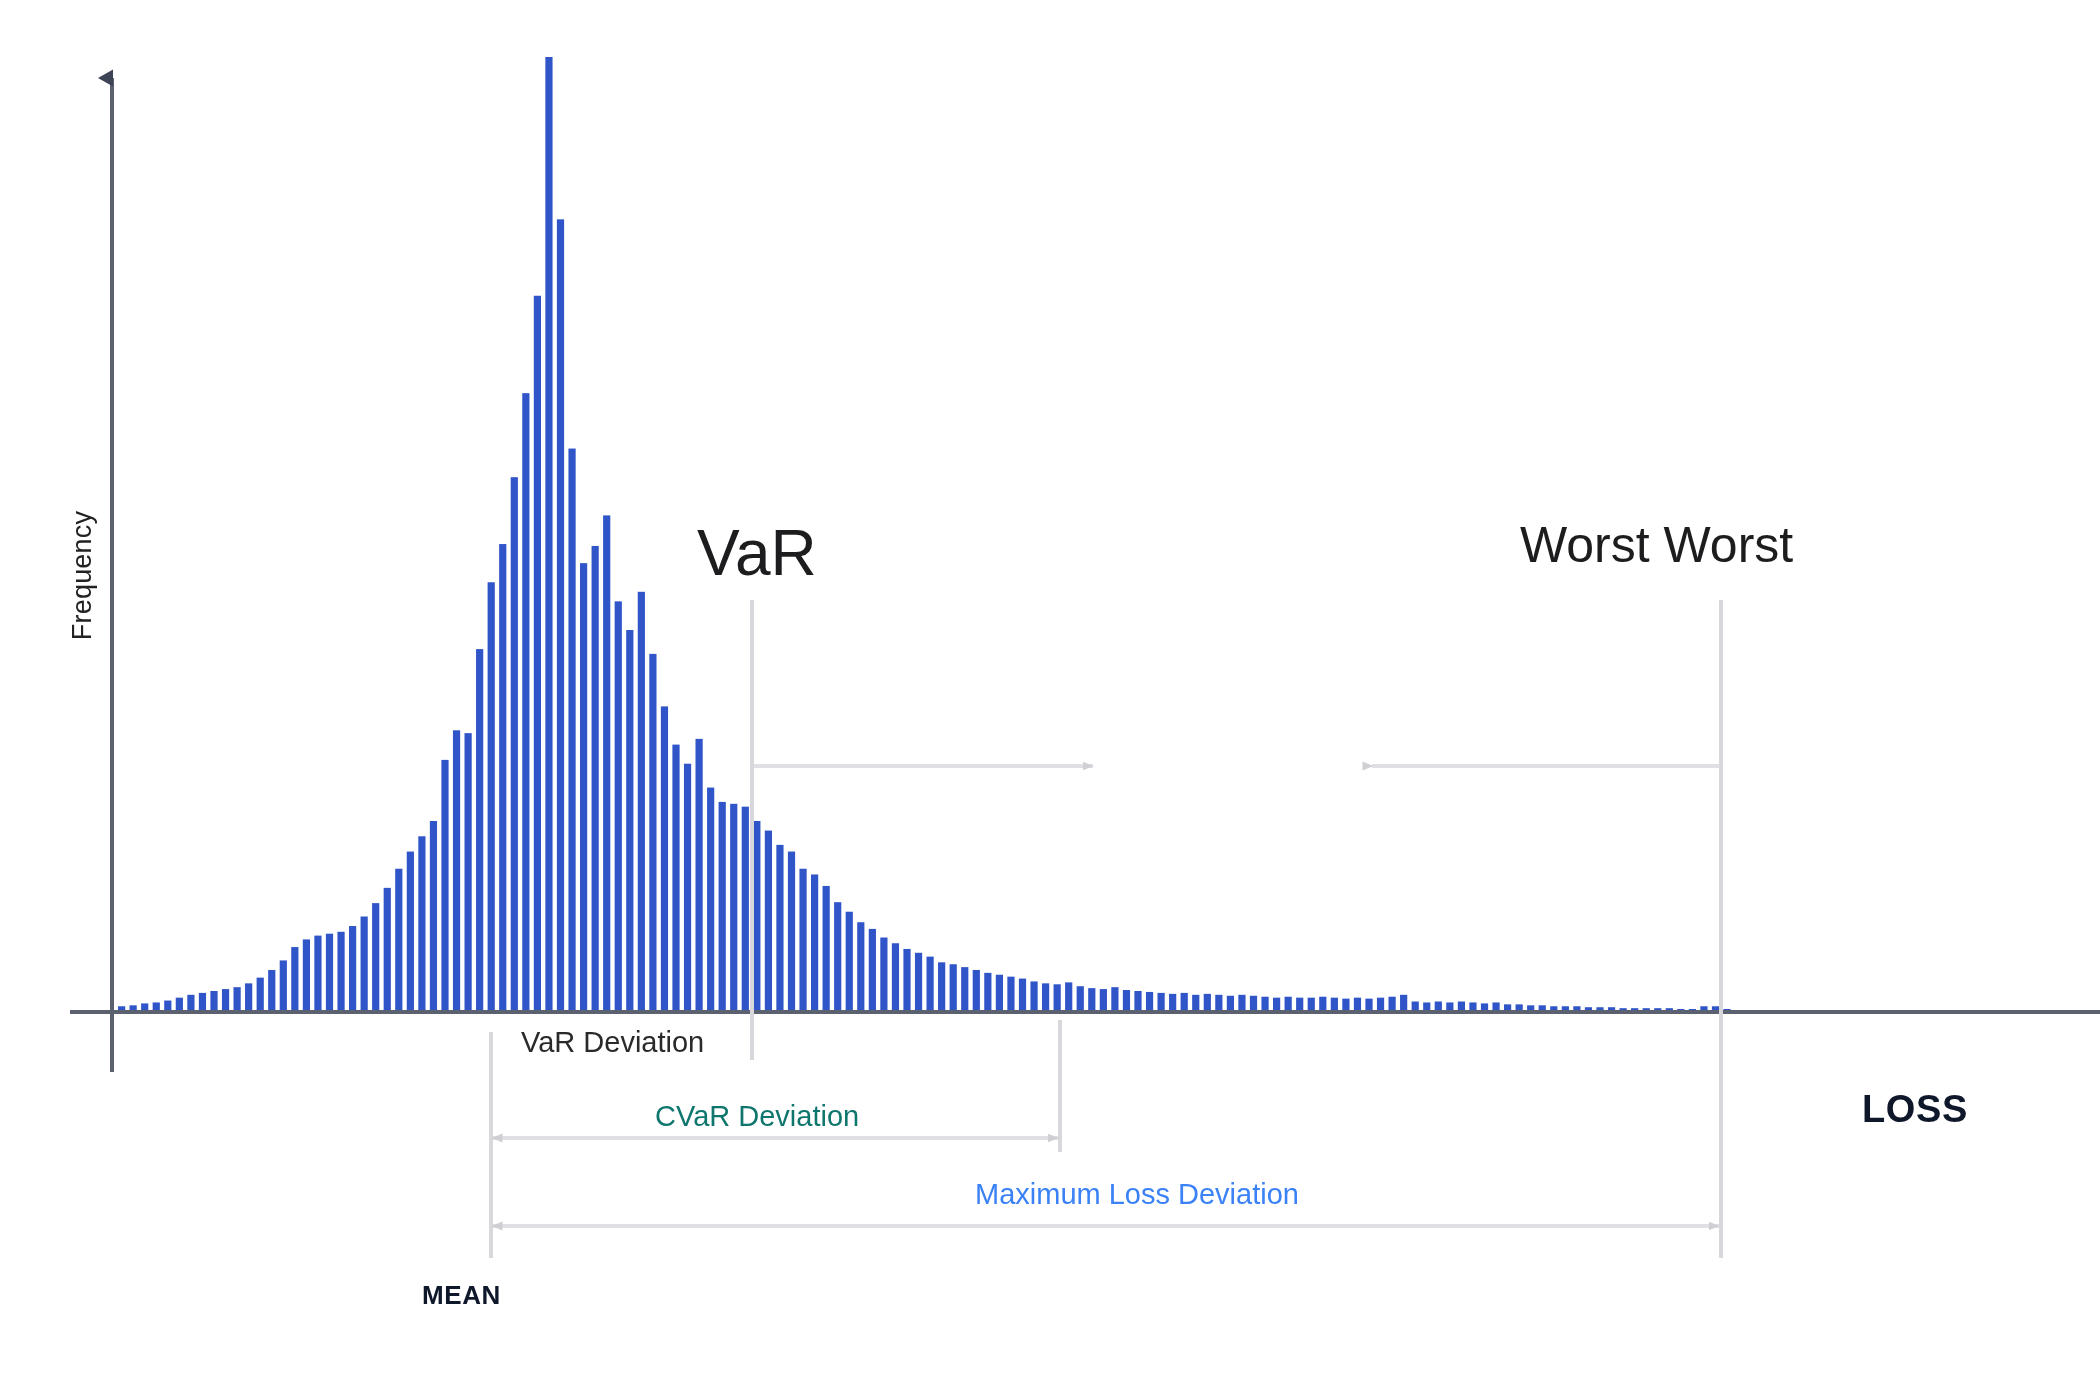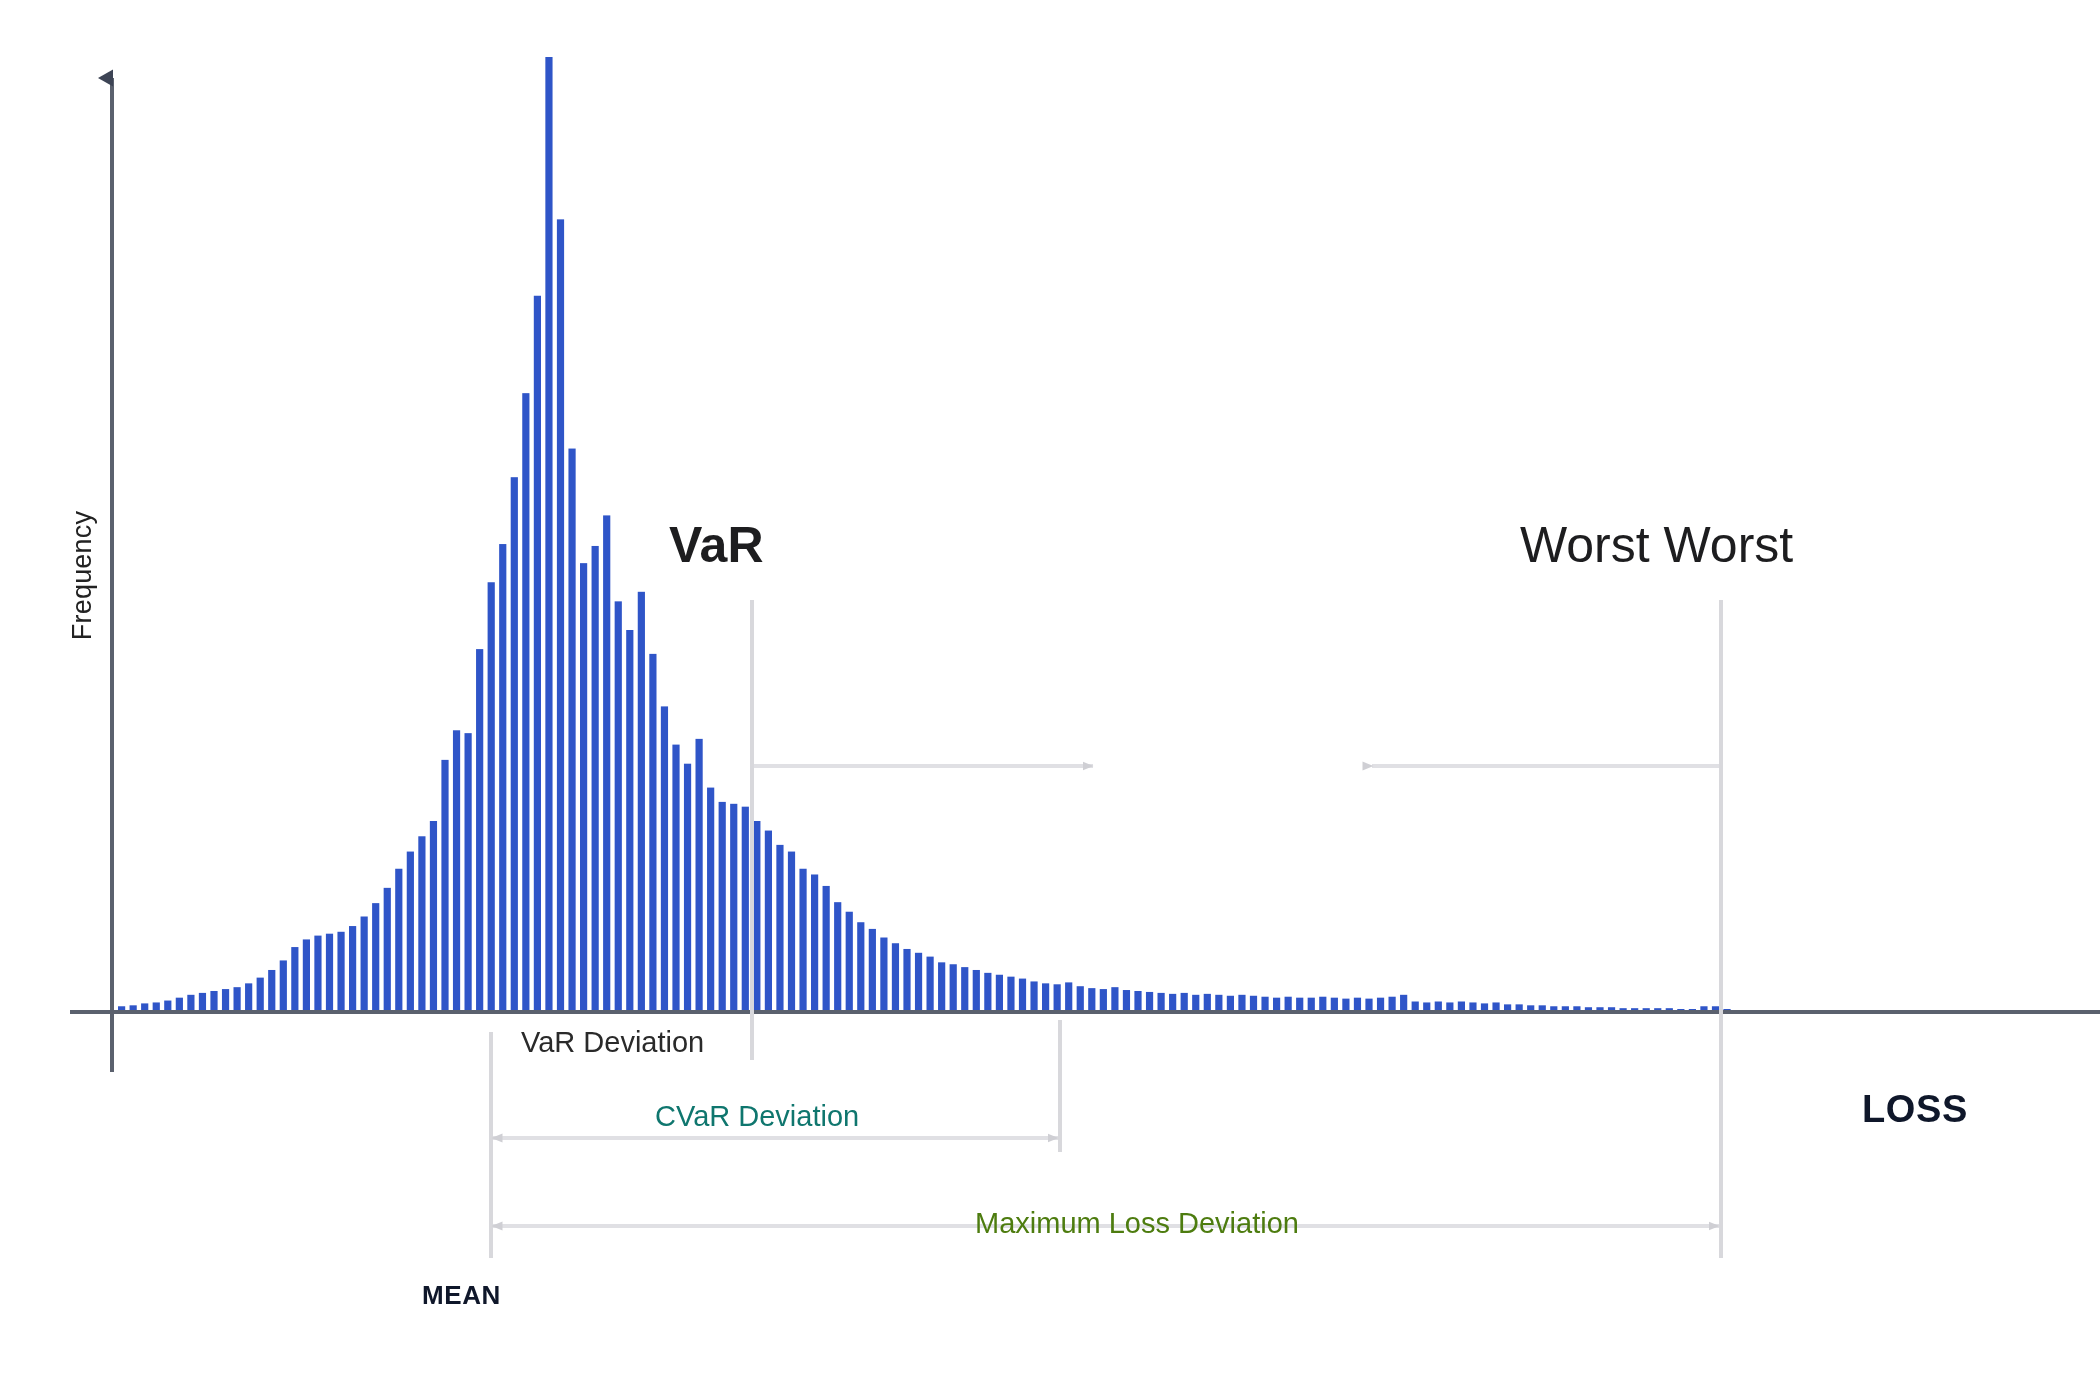--- a/index.html
+++ b/index.html
@@ -49,11 +49,10 @@
   }
   
   #var-label {
-    left: 669px;
+    left: 697px;
     top: 516px;
-    font-size: 50px;
+    font-size: 64px;
     color: #1d1d1f;
-    font-weight: bold;
   }
   #worst-return-label {
     left: 1520px;

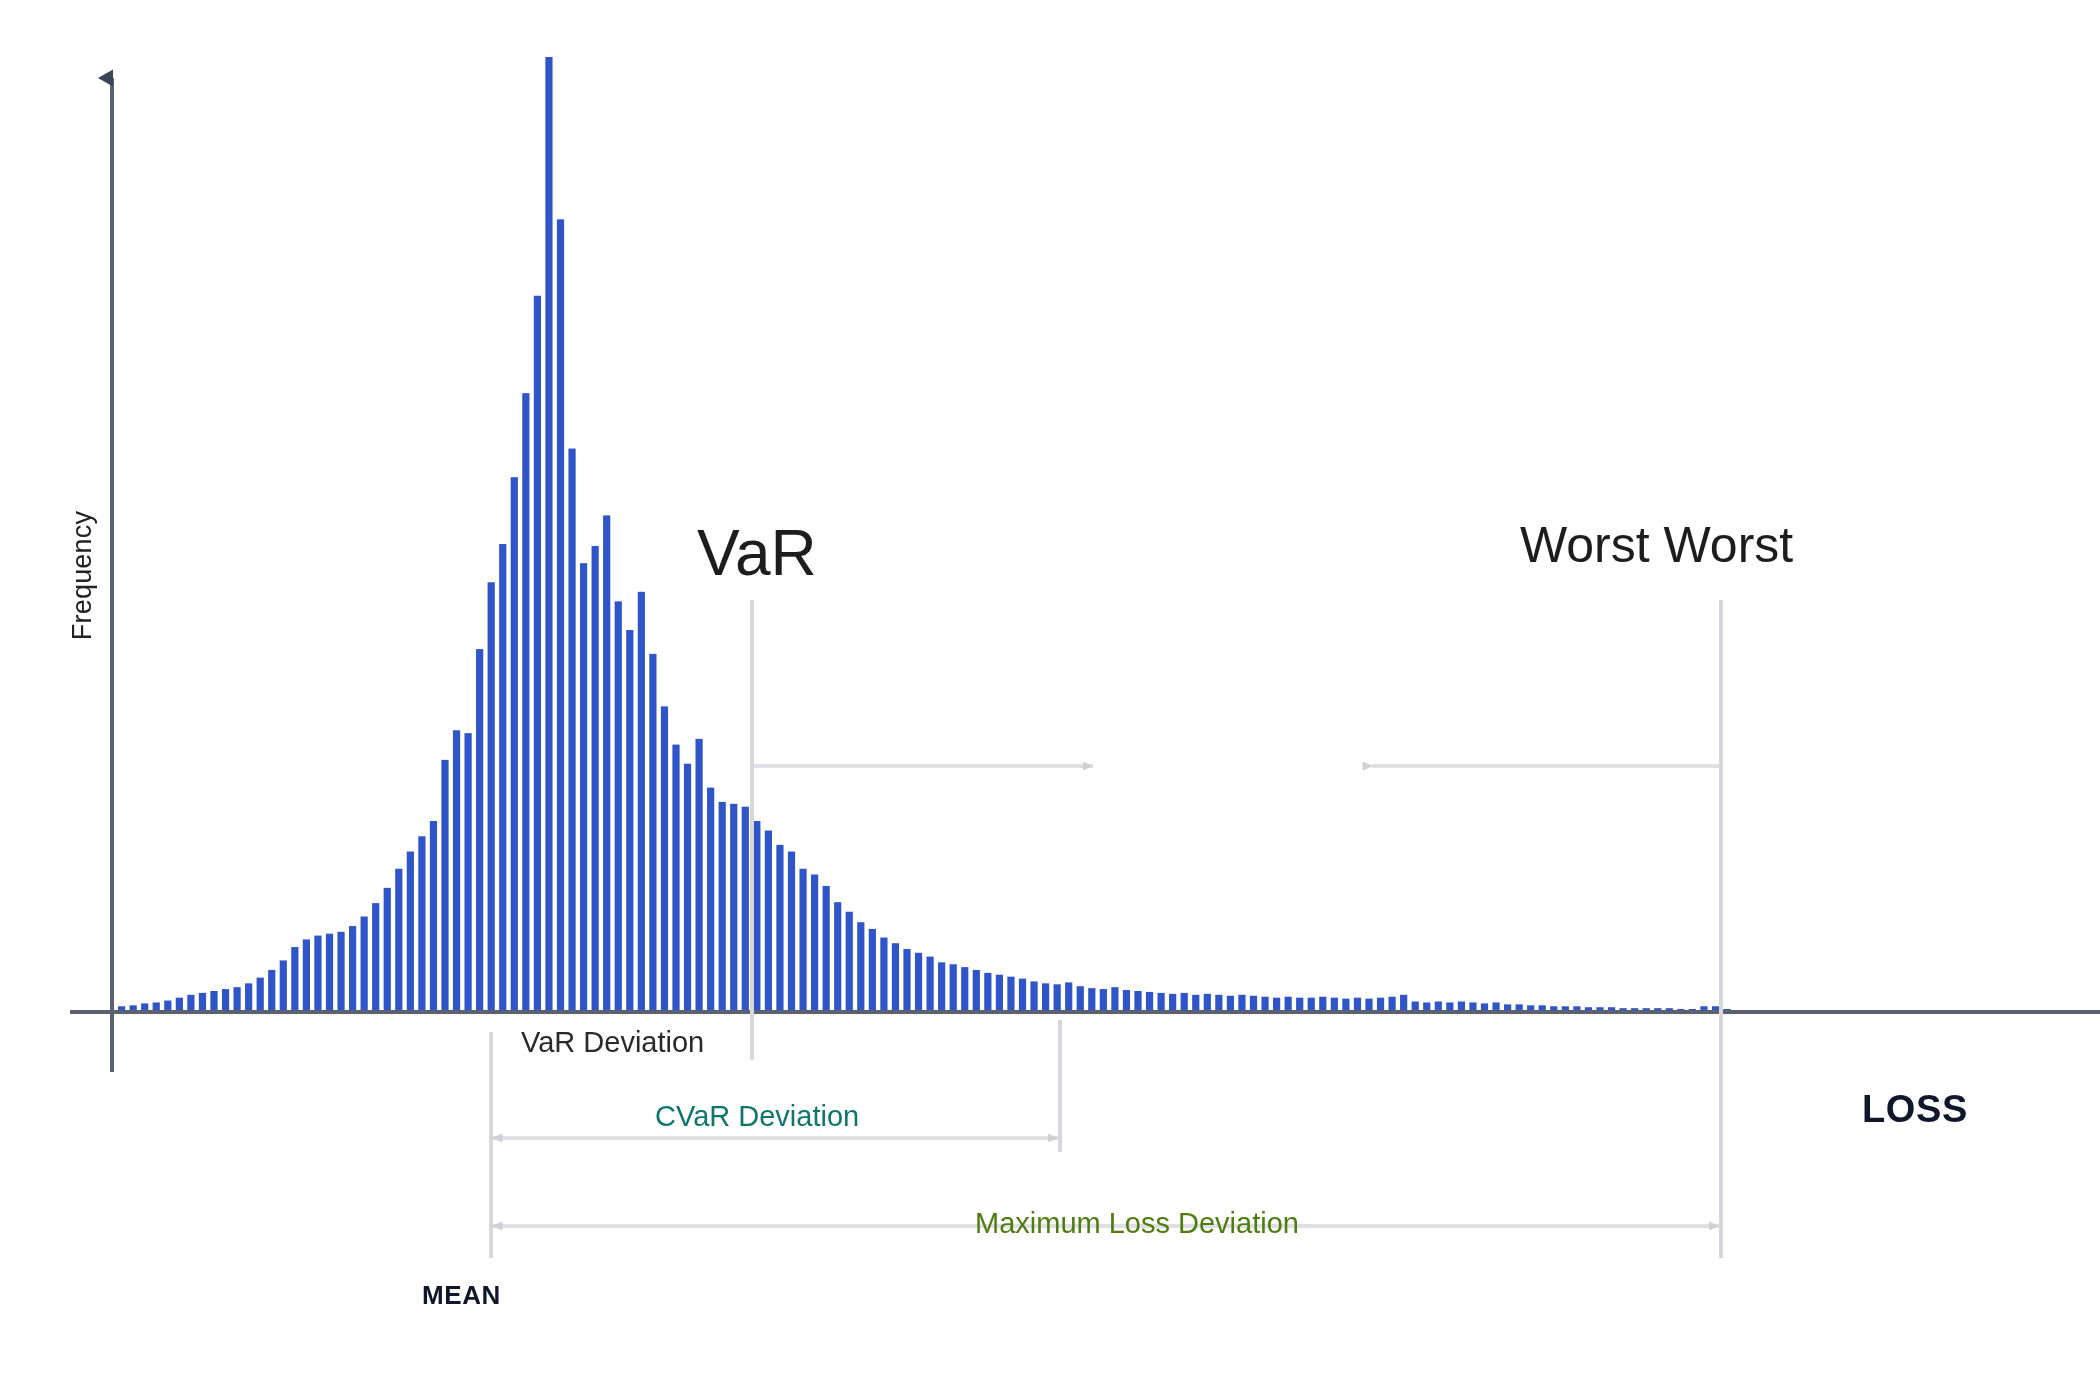--- a/index.html
+++ b/index.html
@@ -88,8 +88,7 @@
     left: 975px;
     top: 1178px;
     font-size: 29px;
-    color: #4d7c0f;
-    margin-top: 29px;
+    color: #3b82f6;
   }
   
   #mean-label {

